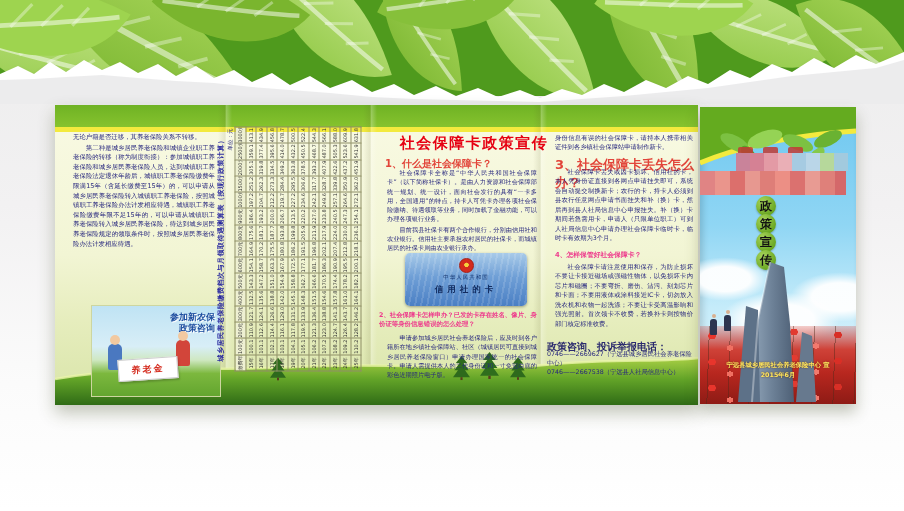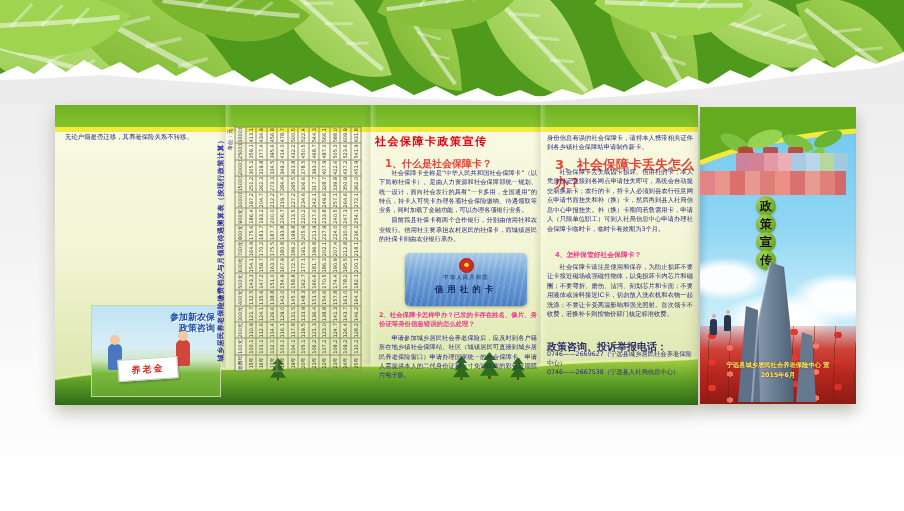--- a/index.html
+++ b/index.html
@@ -18,7 +18,7 @@
   .grass-main{position:absolute;left:0;bottom:0;width:643px;height:56px;}
   
   .ptext{position:absolute;color:#26267e;text-align:justify;font-size:6.4px;line-height:1.5;}
-  .ptext p{margin:0 0 1px 0;text-indent:2em;}
+  .ptext p{margin:0 0 1px 8px;text-indent:2em;}
   .ptext p.noindent{text-indent:0;}
   .qhead{position:absolute;font-weight:bold;line-height:1.35;}
   .red{color:#e2453a;}

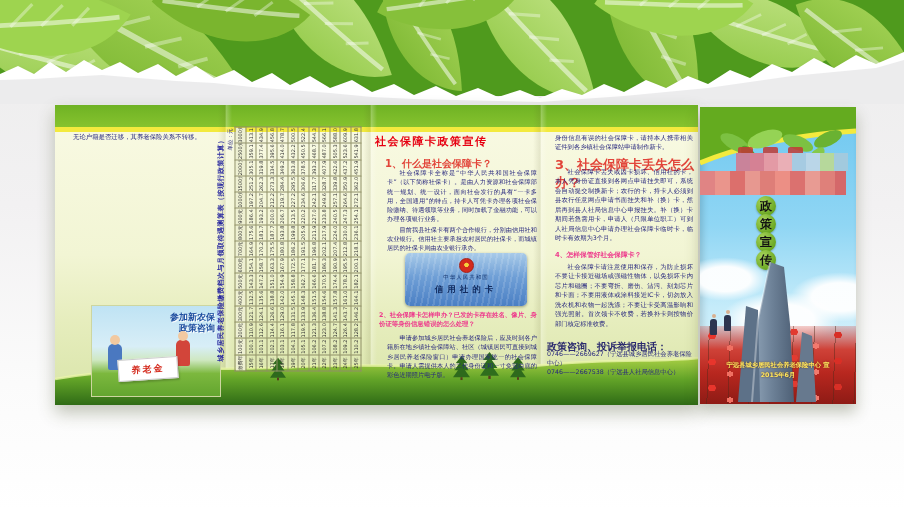--- a/index.html
+++ b/index.html
@@ -168,6 +168,7 @@
 
     <div class="ptext" style="left:10px;top:28px;width:150px;">
       <p class="noindent">无论户籍是否迁移，其养老保险关系不转移。</p>
+      <p>第二种是城乡居民养老保险和城镇企业职工养老保险的转移（称为制度衔接）：参加城镇职工养老保险和城乡居民养老保险人员，达到城镇职工养老保险法定退休年龄后，城镇职工养老保险缴费年限满15年（含延长缴费至15年）的，可以申请从城乡居民养老保险转入城镇职工养老保险，按照城镇职工养老保险办法计发相应待遇，城镇职工养老保险缴费年限不足15年的，可以申请从城镇职工养老保险转入城乡居民养老保险，待达到城乡居民养老保险规定的领取条件时，按照城乡居民养老保险办法计发相应待遇。</p>
     </div>
 
     <div class="cartoon">

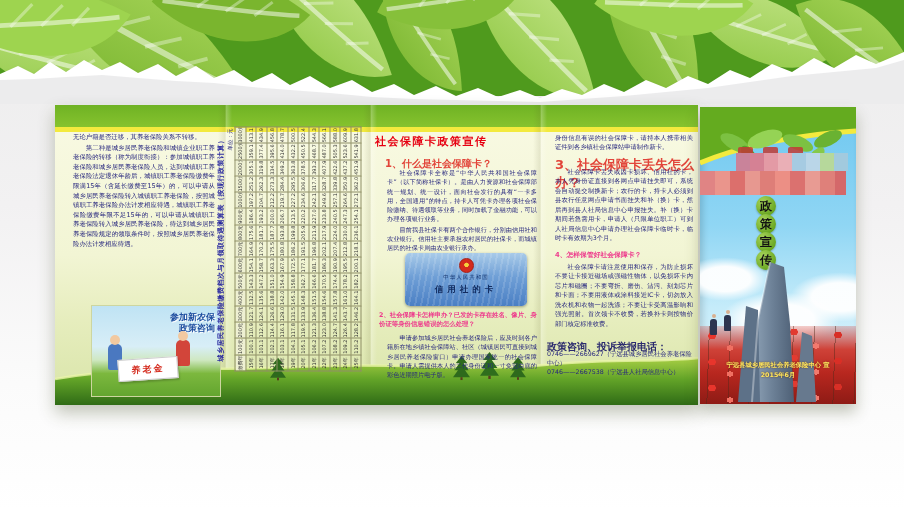--- a/index.html
+++ b/index.html
@@ -23,8 +23,8 @@
   .qhead{position:absolute;font-weight:bold;line-height:1.35;}
   .red{color:#e2453a;}
   .pink{color:#ee3a8c;}
-  .policy-title{position:absolute;left:320px;top:29px;width:166px;text-align:left;
-    color:#e60012;font-weight:bold;font-size:11px;letter-spacing:1.5px;}
+  .policy-title{position:absolute;left:336px;top:29px;width:166px;text-align:center;
+    color:#e60012;font-weight:bold;font-size:15px;letter-spacing:1.5px;}
   
   .tablewrap{position:absolute;left:118px;top:64px;width:245px;height:160px;
     transform:rotate(-90deg);transform-origin:center;}

